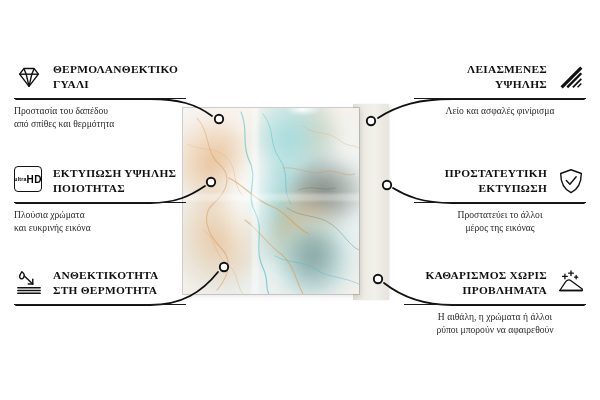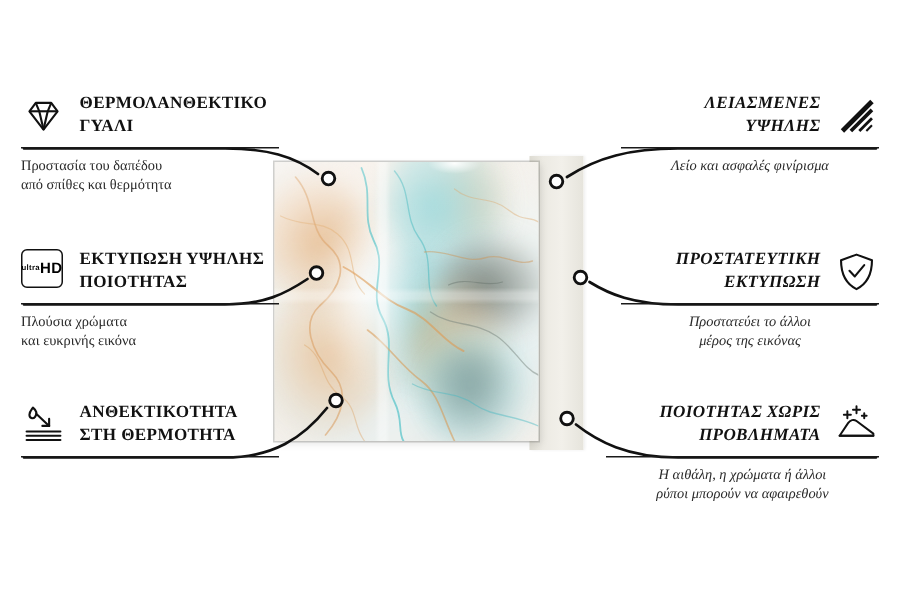--- a/index.html
+++ b/index.html
@@ -102,7 +102,7 @@
   .feature.left .title { text-align:left; }
   .feature.left .desc { text-align:left; }
 
-  .feature.right { text-align:right;font-style:italic; }
+  .feature.right { text-align:right; }
   .feature.right .head { flex-direction:row; justify-content:flex-end; }
   .feature.right .title { text-align:right; }
   .feature.right .desc { text-align:center; }

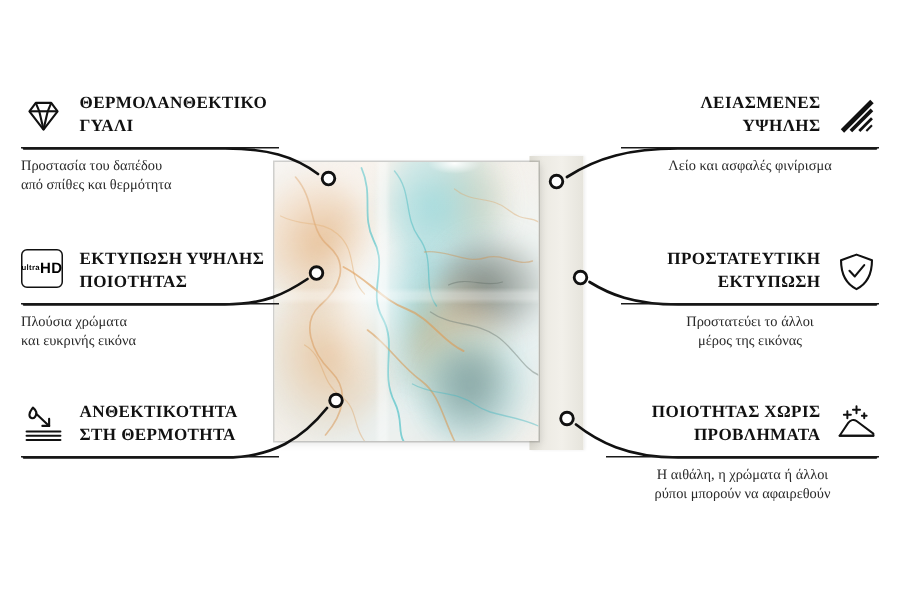--- a/index.html
+++ b/index.html
@@ -312,7 +312,7 @@
   <div class="feature right f-right-3">
     <div class="head">
       <div class="title">
-        <span>ΠΟΙΟΤΗΤΑΣ ΧΩΡΙΣ</span><br>
+        <span>ΚΑΘΑΡΙΣΜΟΣ ΧΩΡΙΣ</span><br>
         <span>ΠΡΟΒΛΗΜΑΤΑ</span>
       </div>
       <span class="ico">

